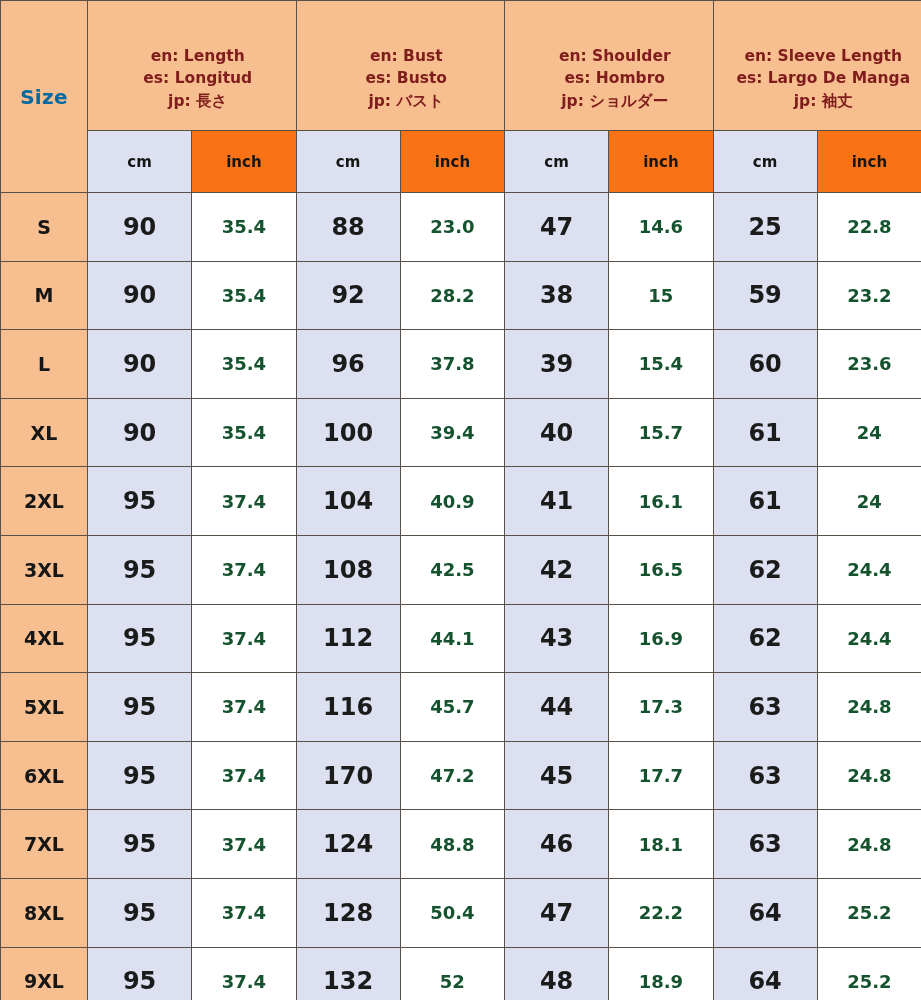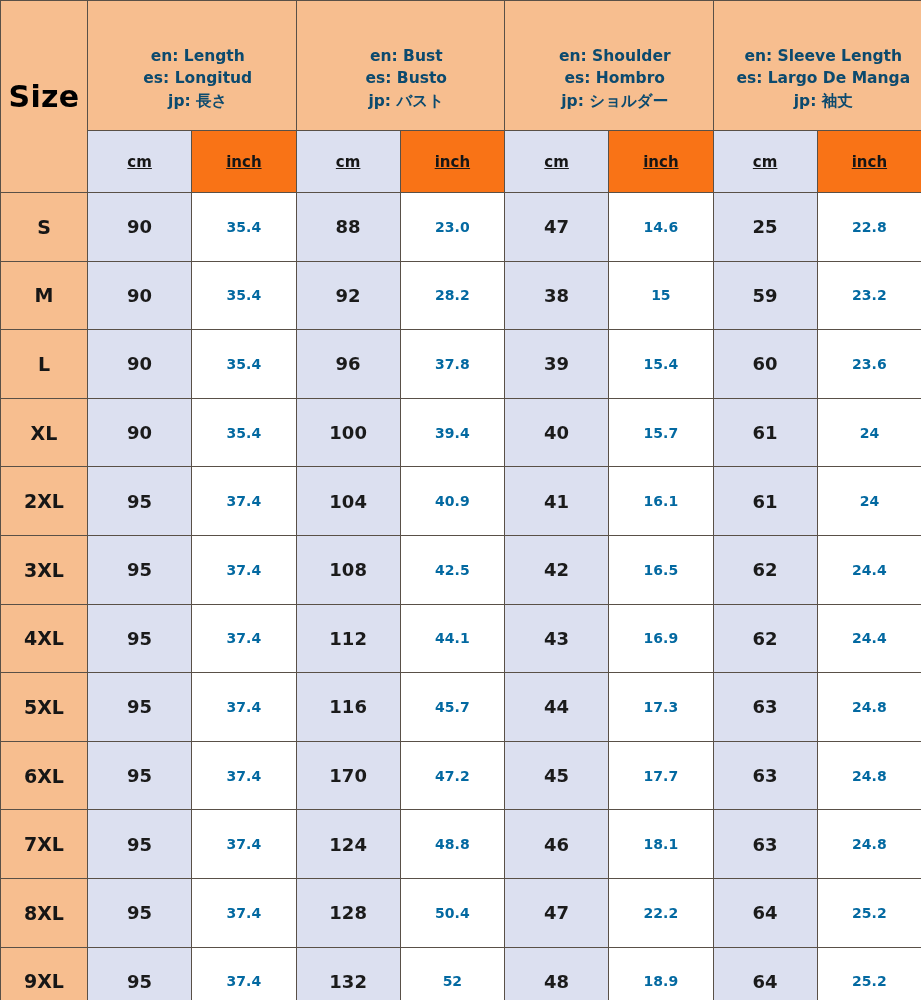--- a/index.html
+++ b/index.html
@@ -61,7 +61,7 @@
     line-height: 1.45;
     font-size: 15.5px;
     font-weight: bold;
-    color: #0c4a6e;
+    color: #7f1d1d;
     white-space: nowrap;
   }
   .meas-head .ln { display: block; }

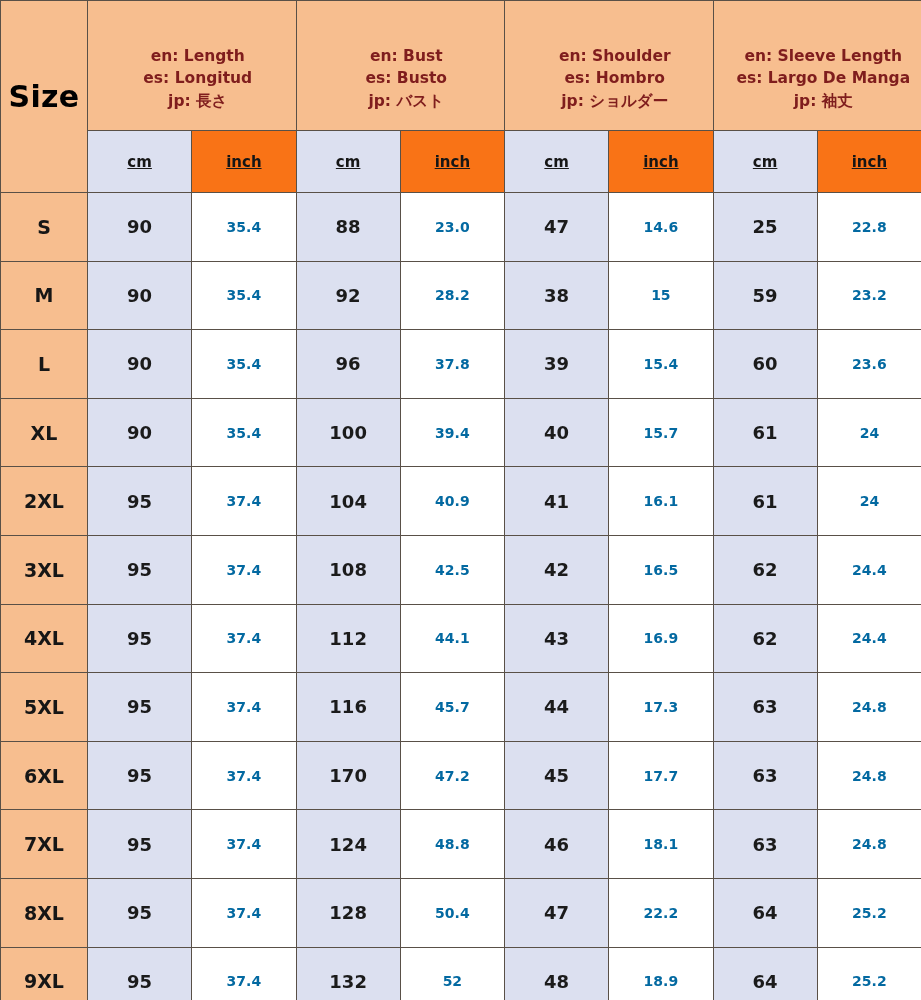--- a/index.html
+++ b/index.html
@@ -45,12 +45,12 @@
 
   .size-label {
     background: #F7BE8F;
-    font-size: 30px;
+    font-size: 20px;
     font-weight: bold;
     letter-spacing: 0.3px;
     text-align: center;
     vertical-align: middle;
-    color: #000000;
+    color: #0369a1;
   }
 
   .meas-head {

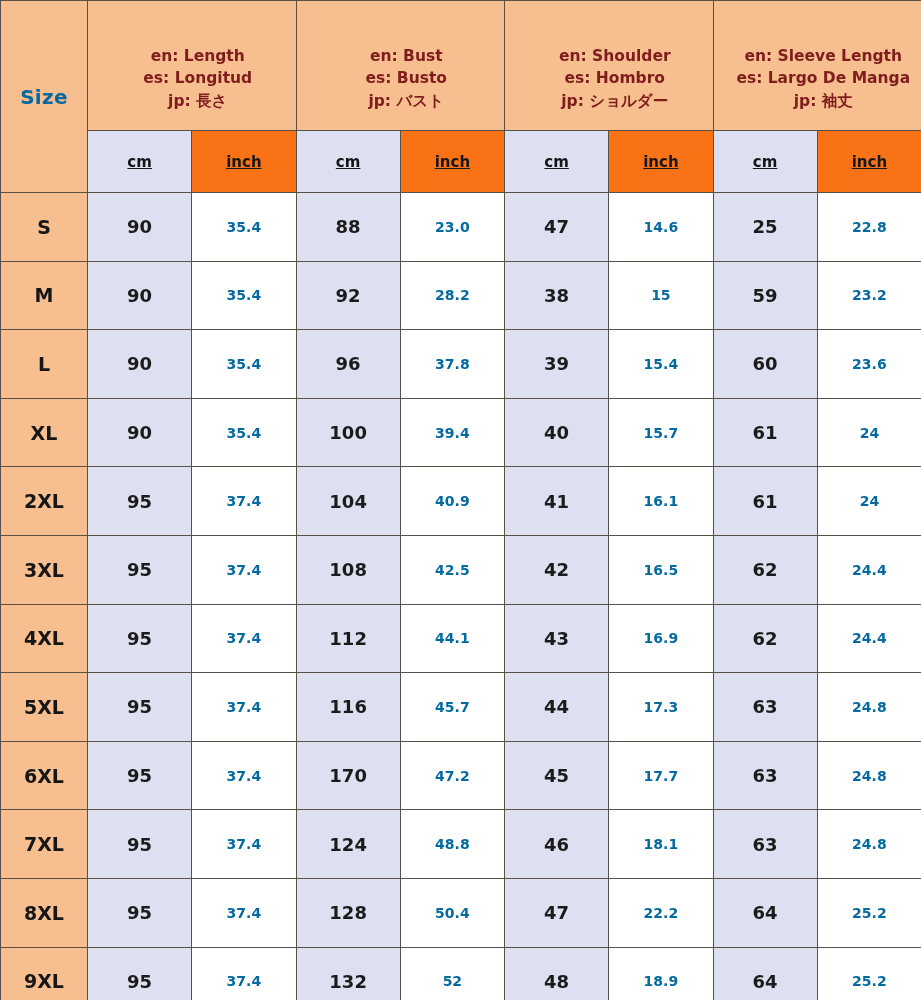--- a/index.html
+++ b/index.html
@@ -67,7 +67,7 @@
   .meas-head .ln { display: block; }
 
   
-  .unit-row { height: 62px; text-decoration: underline; }
+  .unit-row { height: 62px; }
   .unit-cell {
     font-size: 15px;
     font-weight: bold;

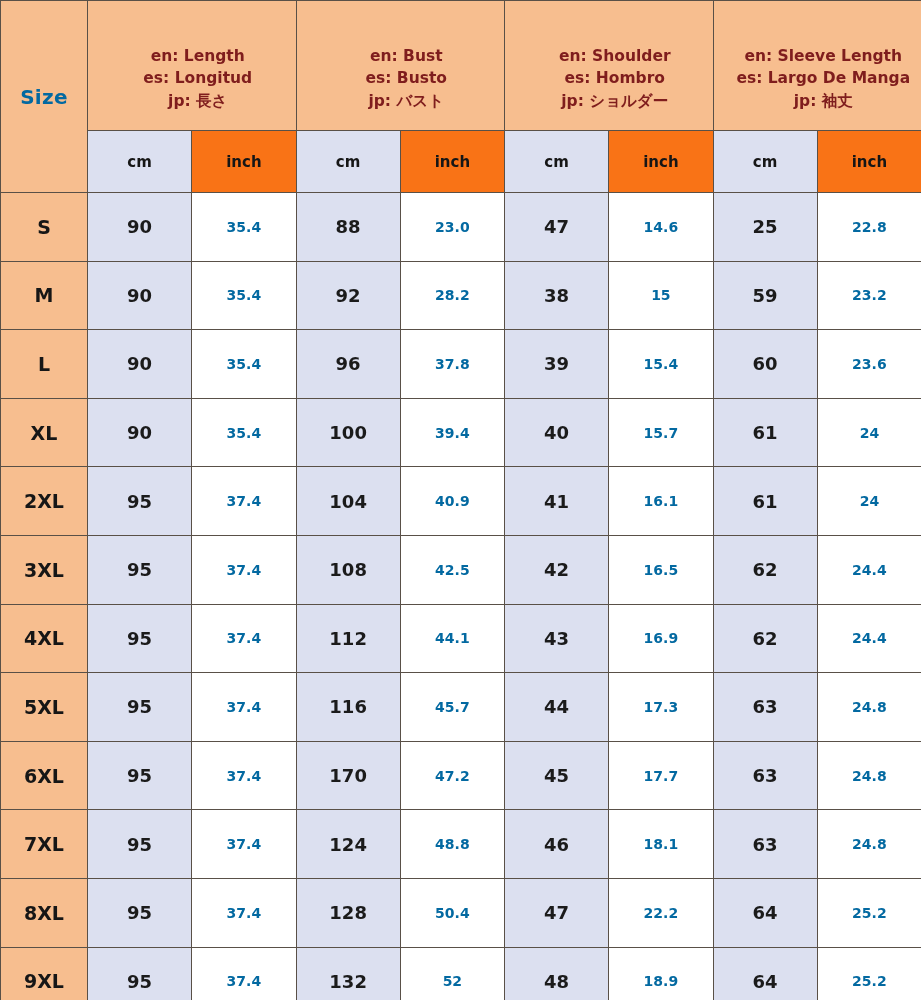--- a/index.html
+++ b/index.html
@@ -87,7 +87,7 @@
   }
   .cell-cm {
     background: #DCE0F0;
-    font-size: 18px;
+    font-size: 24px;
     font-weight: normal;
     color: #1b1b1b;
   }

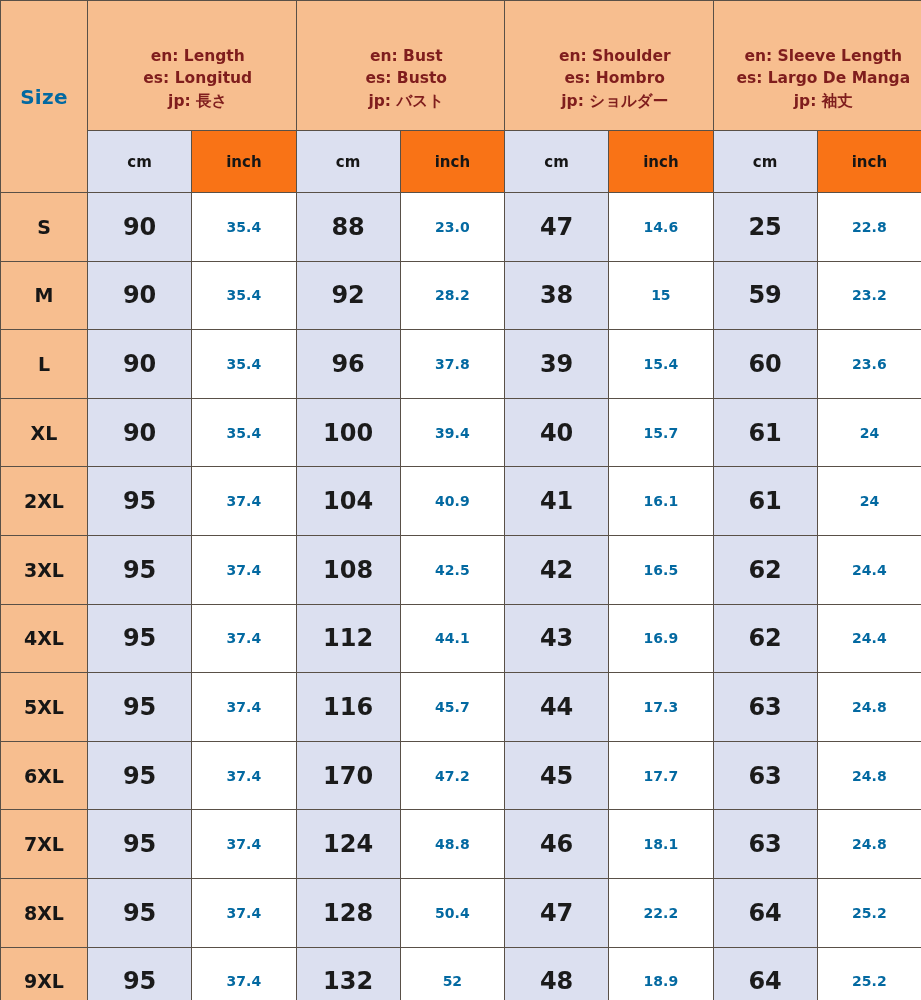--- a/index.html
+++ b/index.html
@@ -93,9 +93,9 @@
   }
   .cell-inch {
     background: #ffffff;
-    font-size: 14px;
+    font-size: 18px;
     font-weight: normal;
-    color: #0369a1;
+    color: #14532d;
   }
 </style>
 </head>

